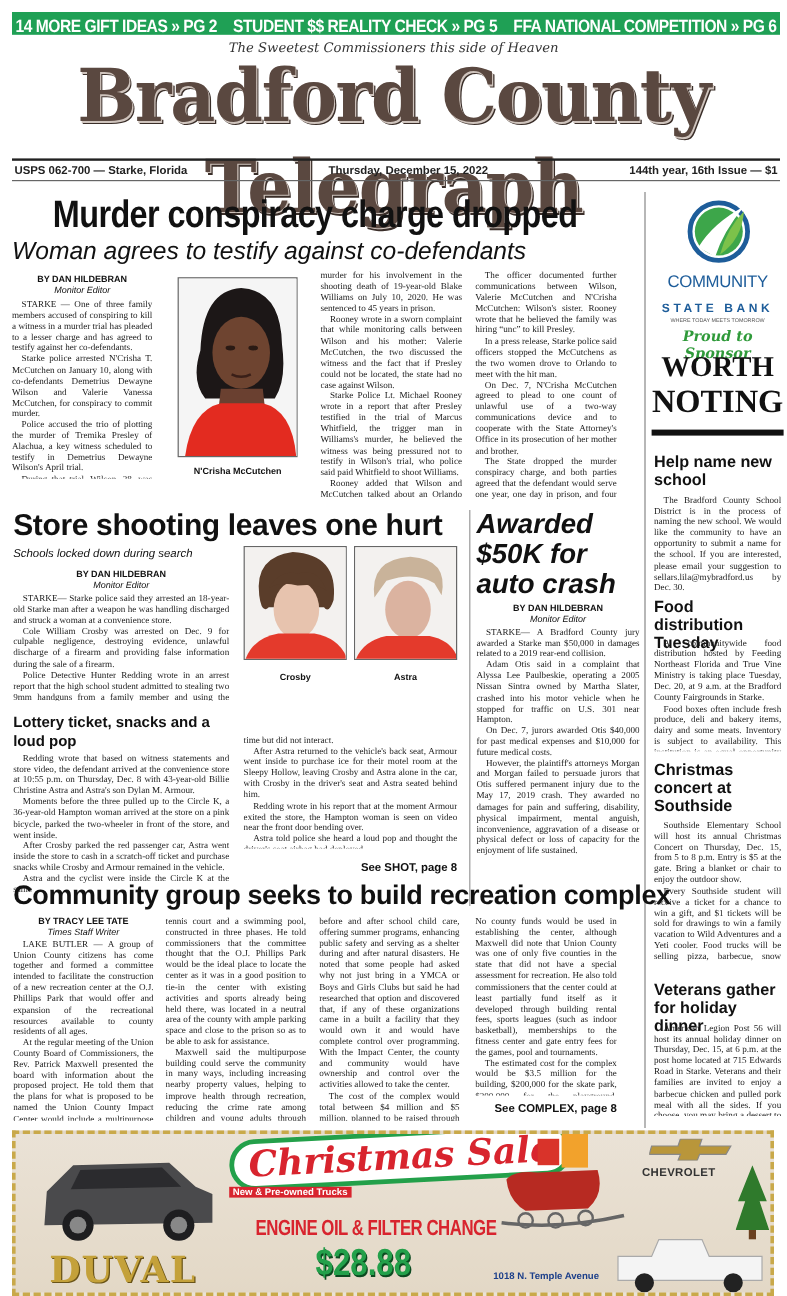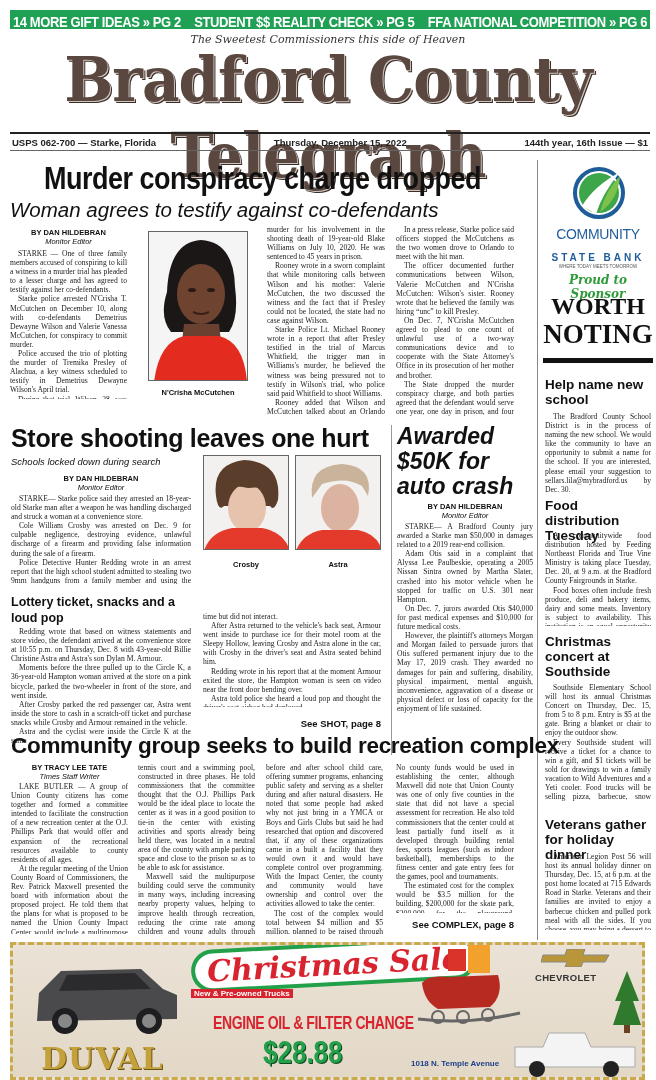--- a/index.html
+++ b/index.html
@@ -97,8 +97,8 @@
   <p>Rooney added that Wilson and McCutchen talked about an Orlando man named “unc.”</p>
 </div>
 <div class="col" style="left:396px; top:225px; width:118px; height:192px;">
+  <p>The officer documented further communications between Wilson, Valerie McCutchen and N'Crisha McCutchen: Wilson's sister. Rooney wrote that he believed the family was hiring “unc” to kill Presley.</p>
   <p>In a press release, Starke police said officers stopped the McCutchens as the two women drove to Orlando to meet with the hit man.</p>
-  <p>The officer documented further communications between Wilson, Valerie McCutchen and N'Crisha McCutchen: Wilson's sister. Rooney wrote that he believed the family was hiring “unc” to kill Presley.</p>
   <p>On Dec. 7, N'Crisha McCutchen agreed to plead to one count of unlawful use of a two-way communications device and to cooperate with the State Attorney's Office in its prosecution of her mother and brother.</p>
   <p>The State dropped the murder conspiracy charge, and both parties agreed that the defendant would serve one year, one day in prison, and four years' probation.</p>
 </div>

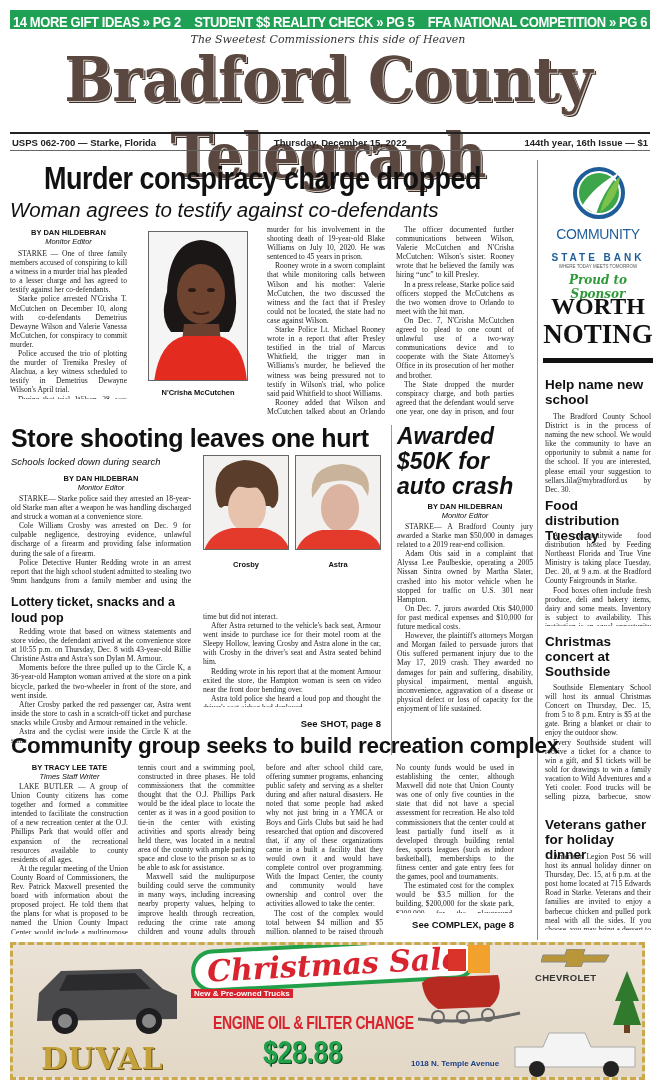--- a/index.html
+++ b/index.html
@@ -71,7 +71,7 @@
 </div>
 <div class="col" style="left:10px; top:249px; width:117px; height:150px;">
   <p>STARKE — One of three family members accused of conspiring to kill a witness in a murder trial has pleaded to a lesser charge and has agreed to testify against her co-defendants.</p>
-  <p>Starke police arrested N'Crisha T. McCutchen on December 10, along with co-defendants Demetrius Dewayne Wilson and Valerie Vanessa McCutchen, for conspiracy to commit murder.</p>
+  <p>Starke police arrested N'Crisha T. McCutchen on January 10, along with co-defendants Demetrius Dewayne Wilson and Valerie Vanessa McCutchen, for conspiracy to commit murder.</p>
   <p>Police accused the trio of plotting the murder of Tremika Presley of Alachua, a key witness scheduled to testify in Demetrius Dewayne Wilson's April trial.</p>
   <p>During that trial, Wilson, 28, was found guilty of manslaughter and conspiracy to commit first-degree</p>
 </div>

